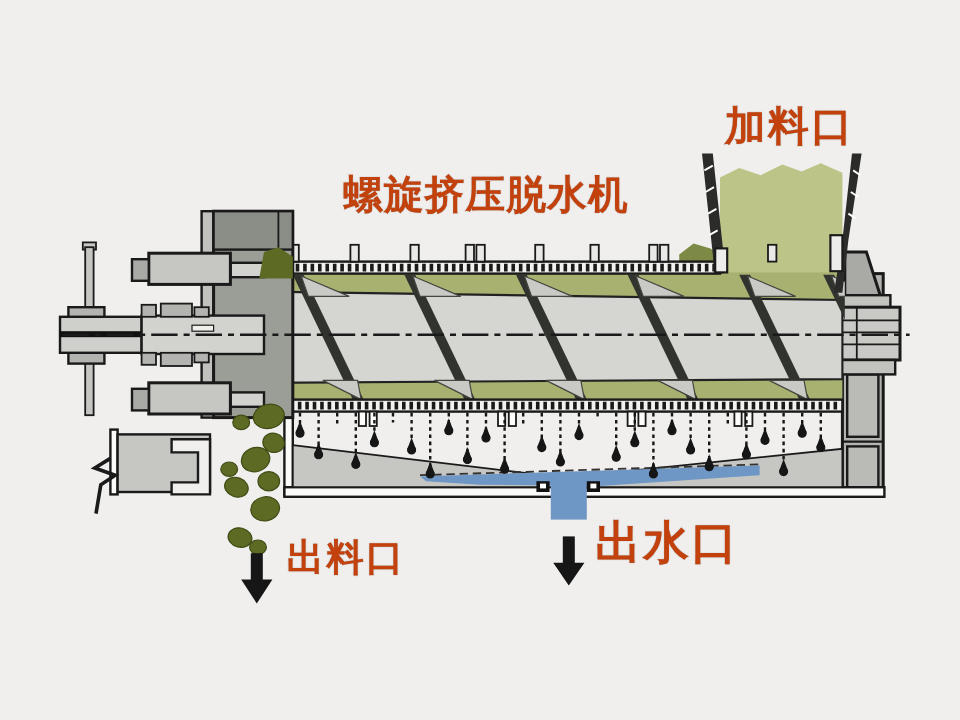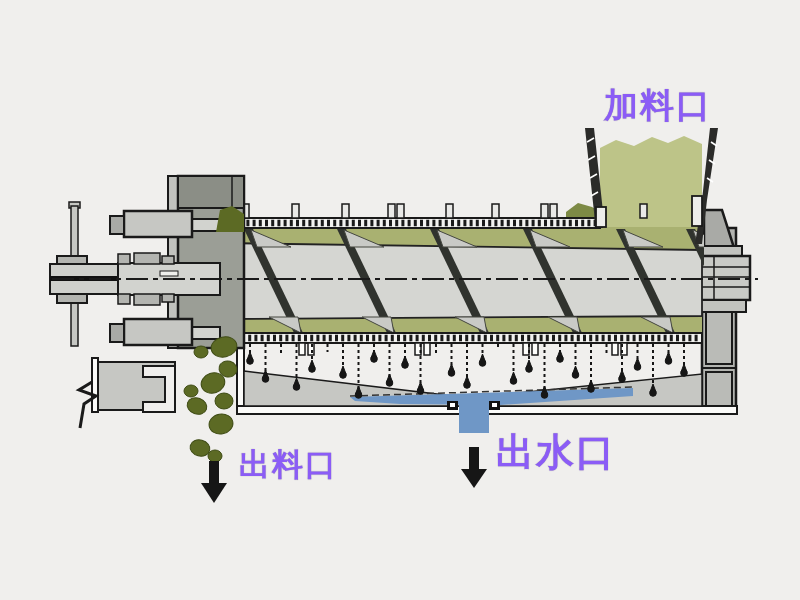--- a/index.html
+++ b/index.html
@@ -10,7 +10,7 @@
   }
   .stage svg{position:absolute;left:0;top:0;}
   .diagram-label{
-    position:absolute;color:#8b5cf6;font-weight:bold;white-space:nowrap;
+    position:absolute;color:#c2410c;font-weight:bold;white-space:nowrap;
     text-shadow:0 0 1px rgba(60,60,60,.45);
   }
   .lbl-title{left:286px;top:140px;font-size:33px;letter-spacing:1px;}

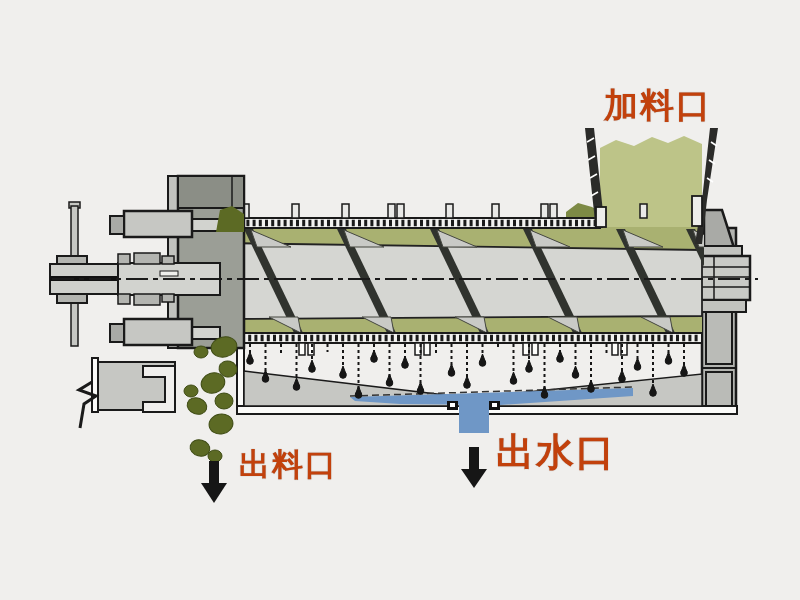--- a/index.html
+++ b/index.html
@@ -287,6 +287,7 @@
   </g>
 </svg>
 
+<div class="diagram-label lbl-title">螺旋挤压脱水机</div>
 <div class="diagram-label lbl-feed">加料口</div>
 <div class="diagram-label lbl-discharge">出料口</div>
 <div class="diagram-label lbl-water">出水口</div>

